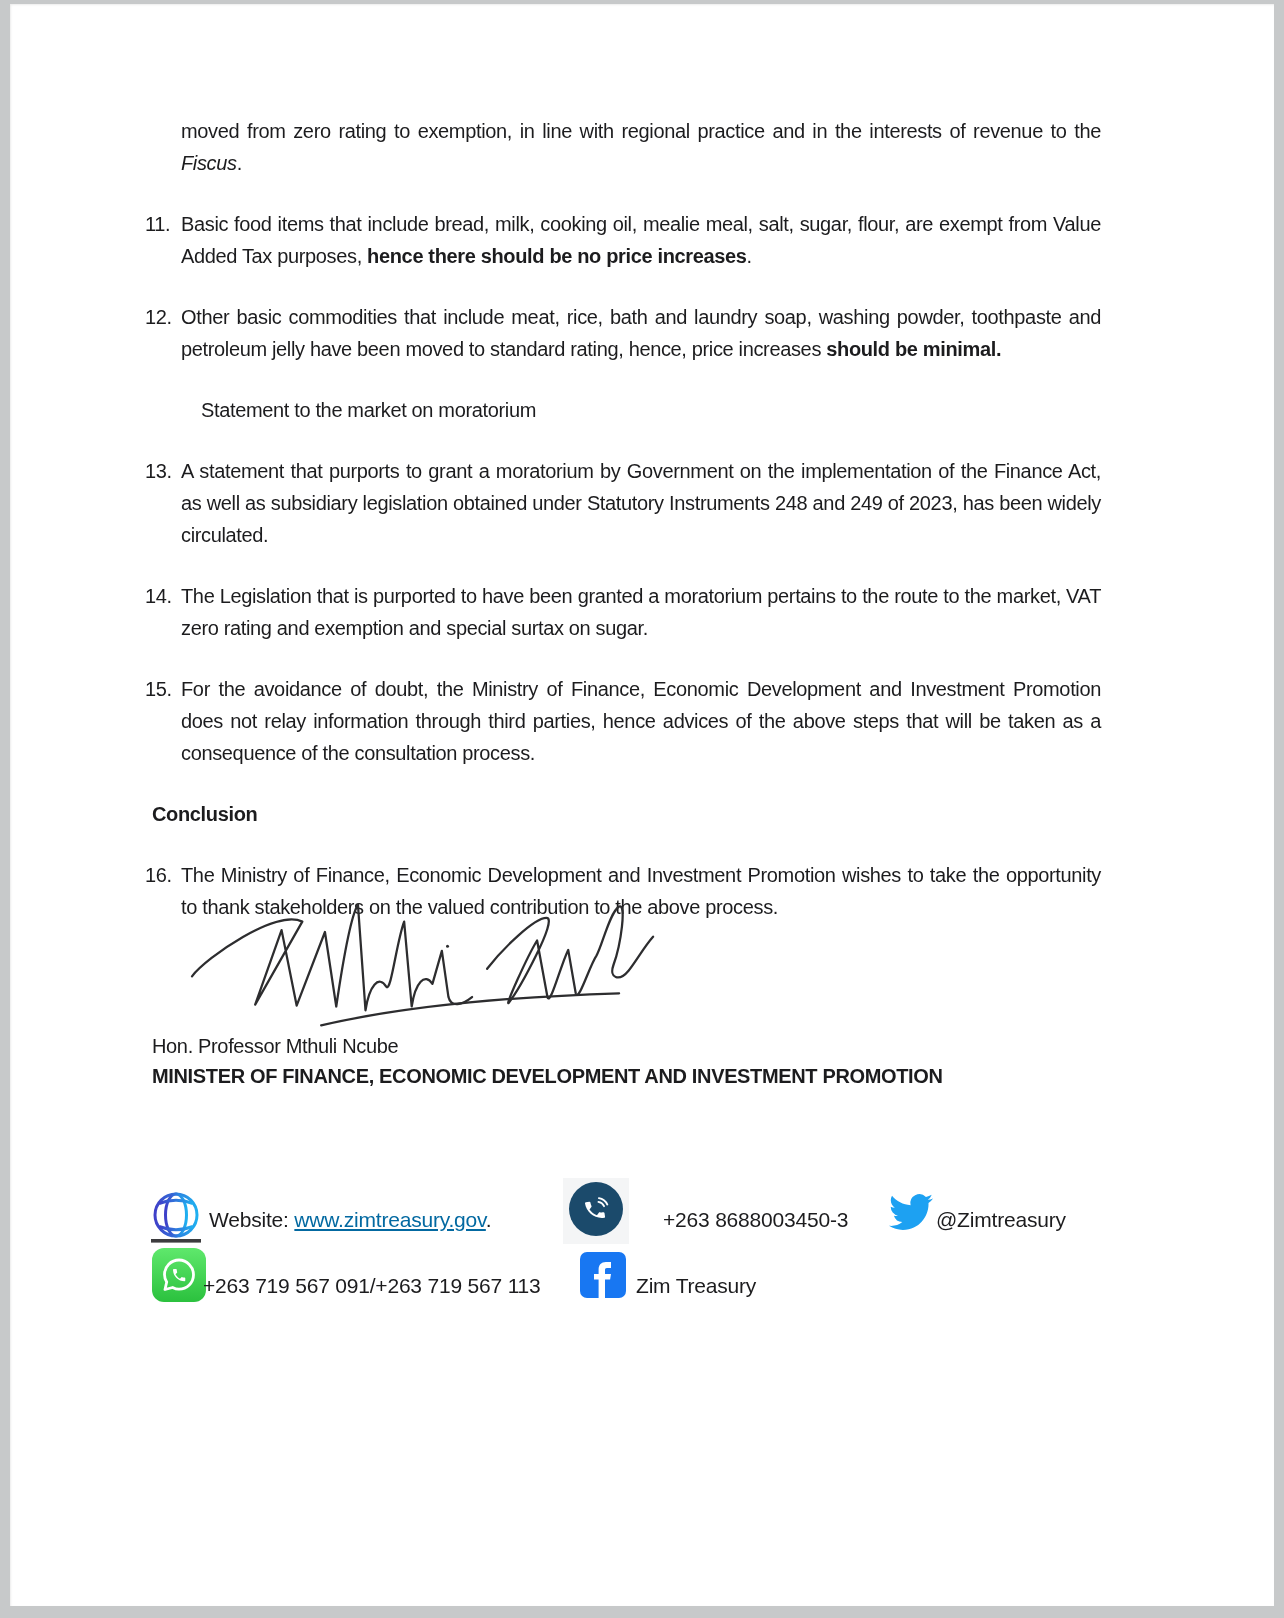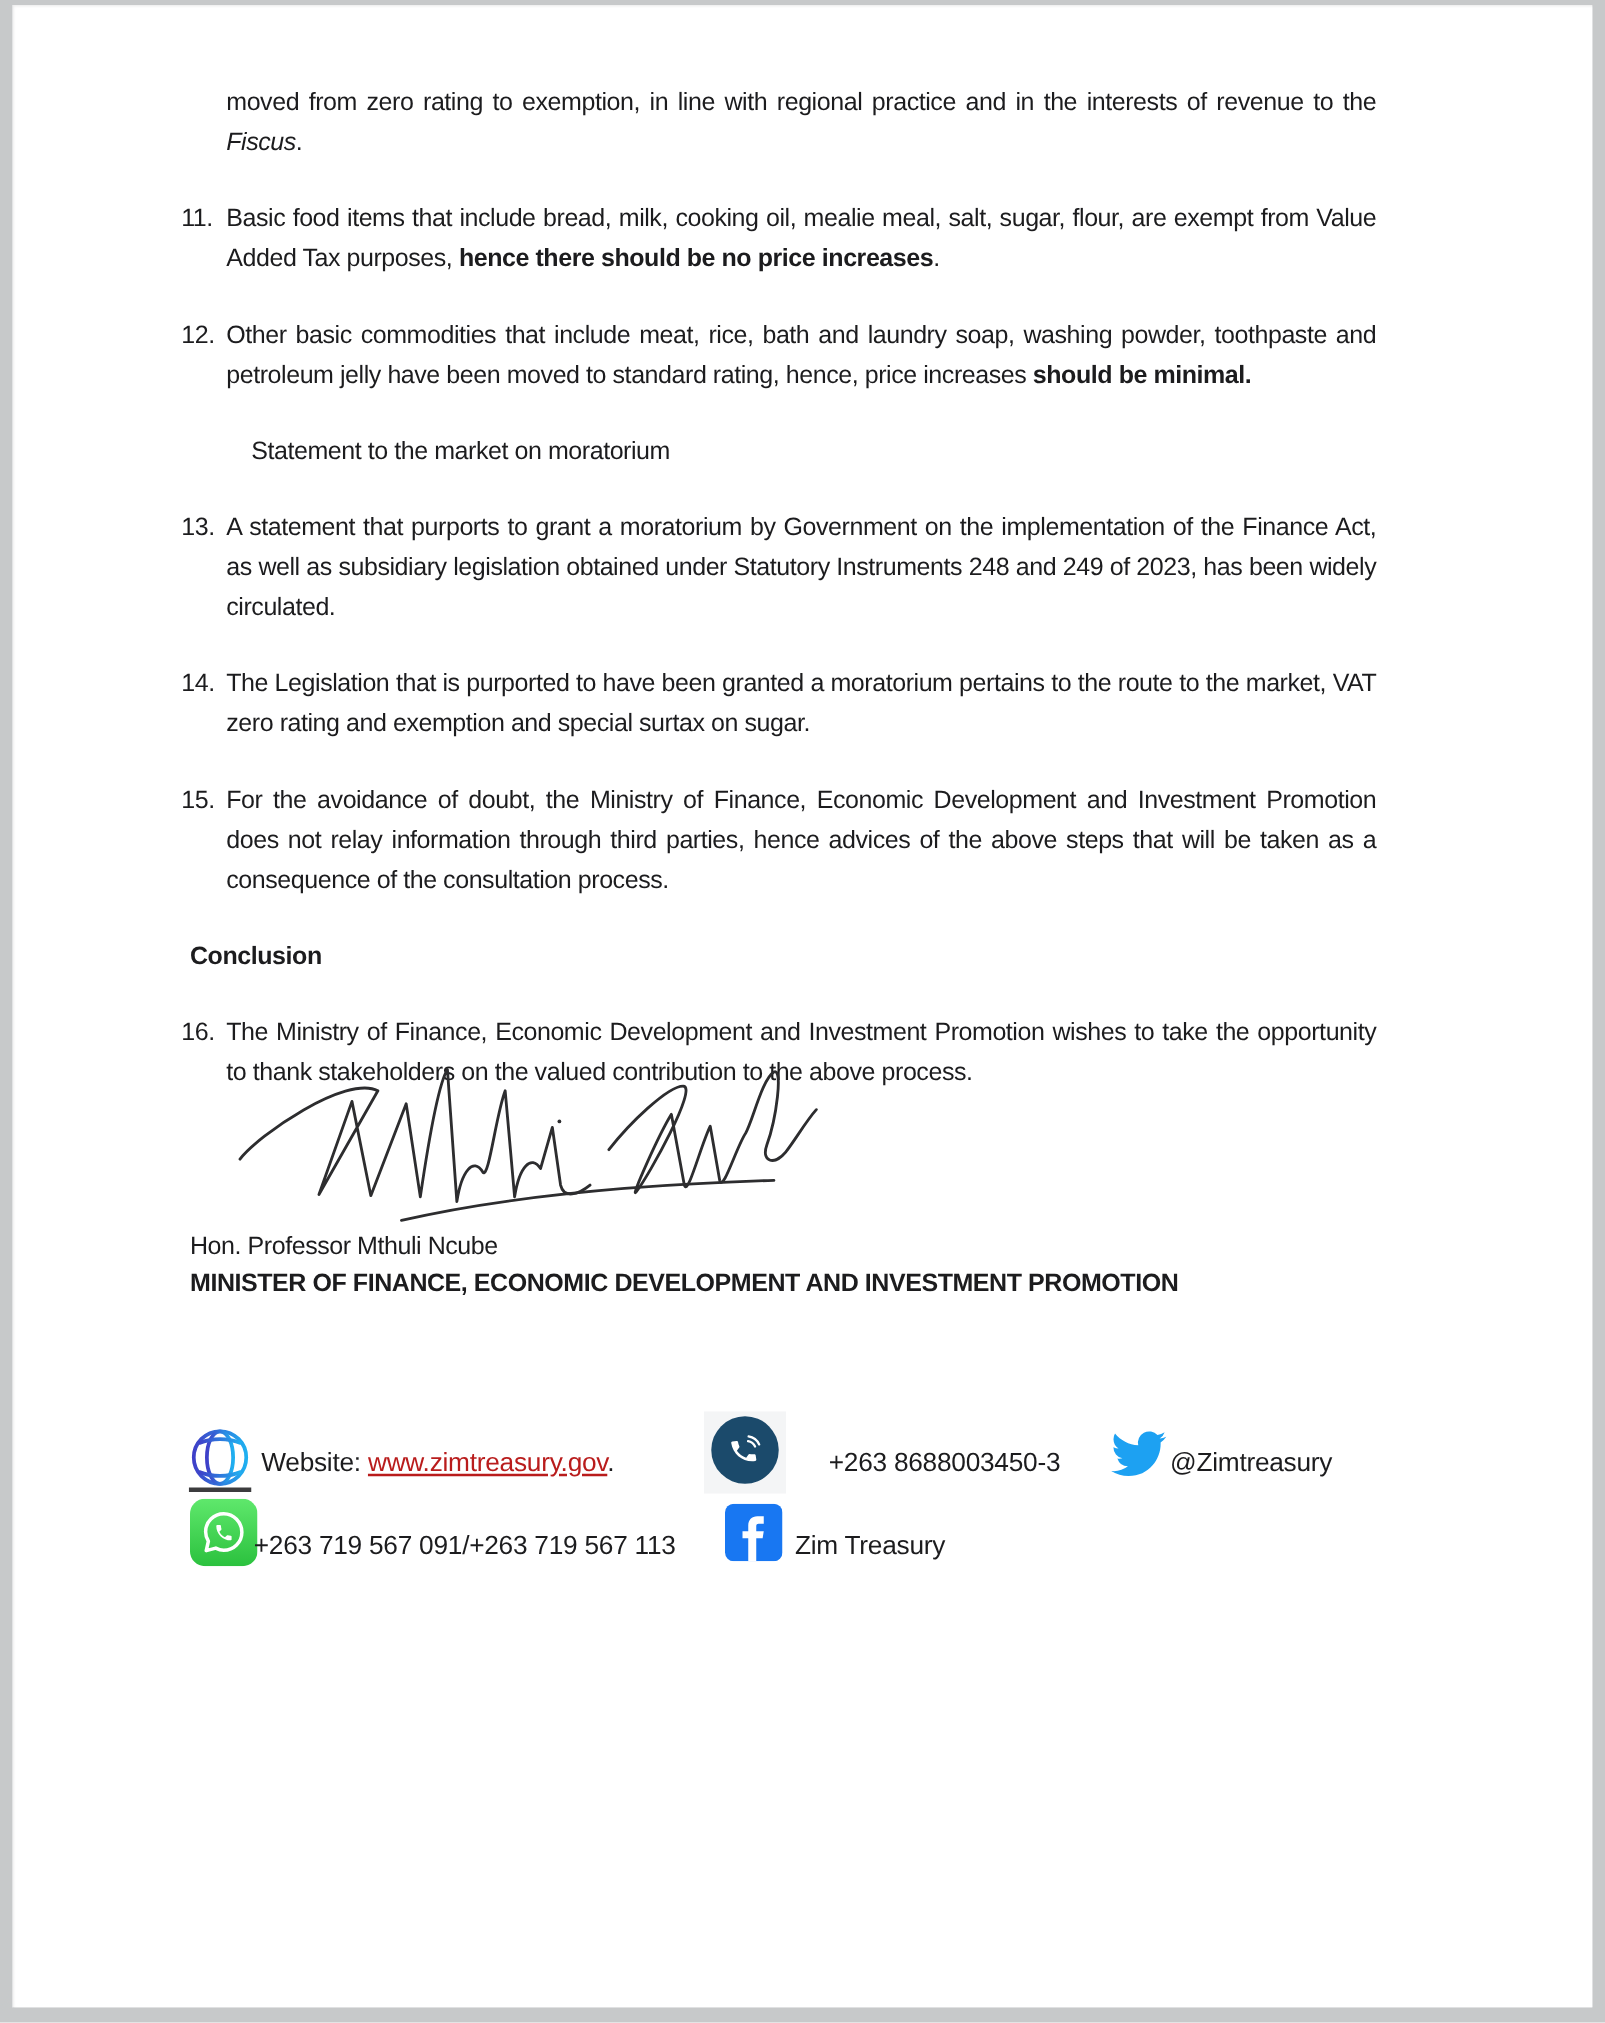--- a/index.html
+++ b/index.html
@@ -19,7 +19,7 @@
   .content {
     position: absolute; left: 135px; top: 0;
     width: 956px;
-    padding-top: 62px;
+    padding-top: 111px;
     color: #1c1c1e;
     font-size: 20px; line-height: 32px; letter-spacing: -0.35px;
   }

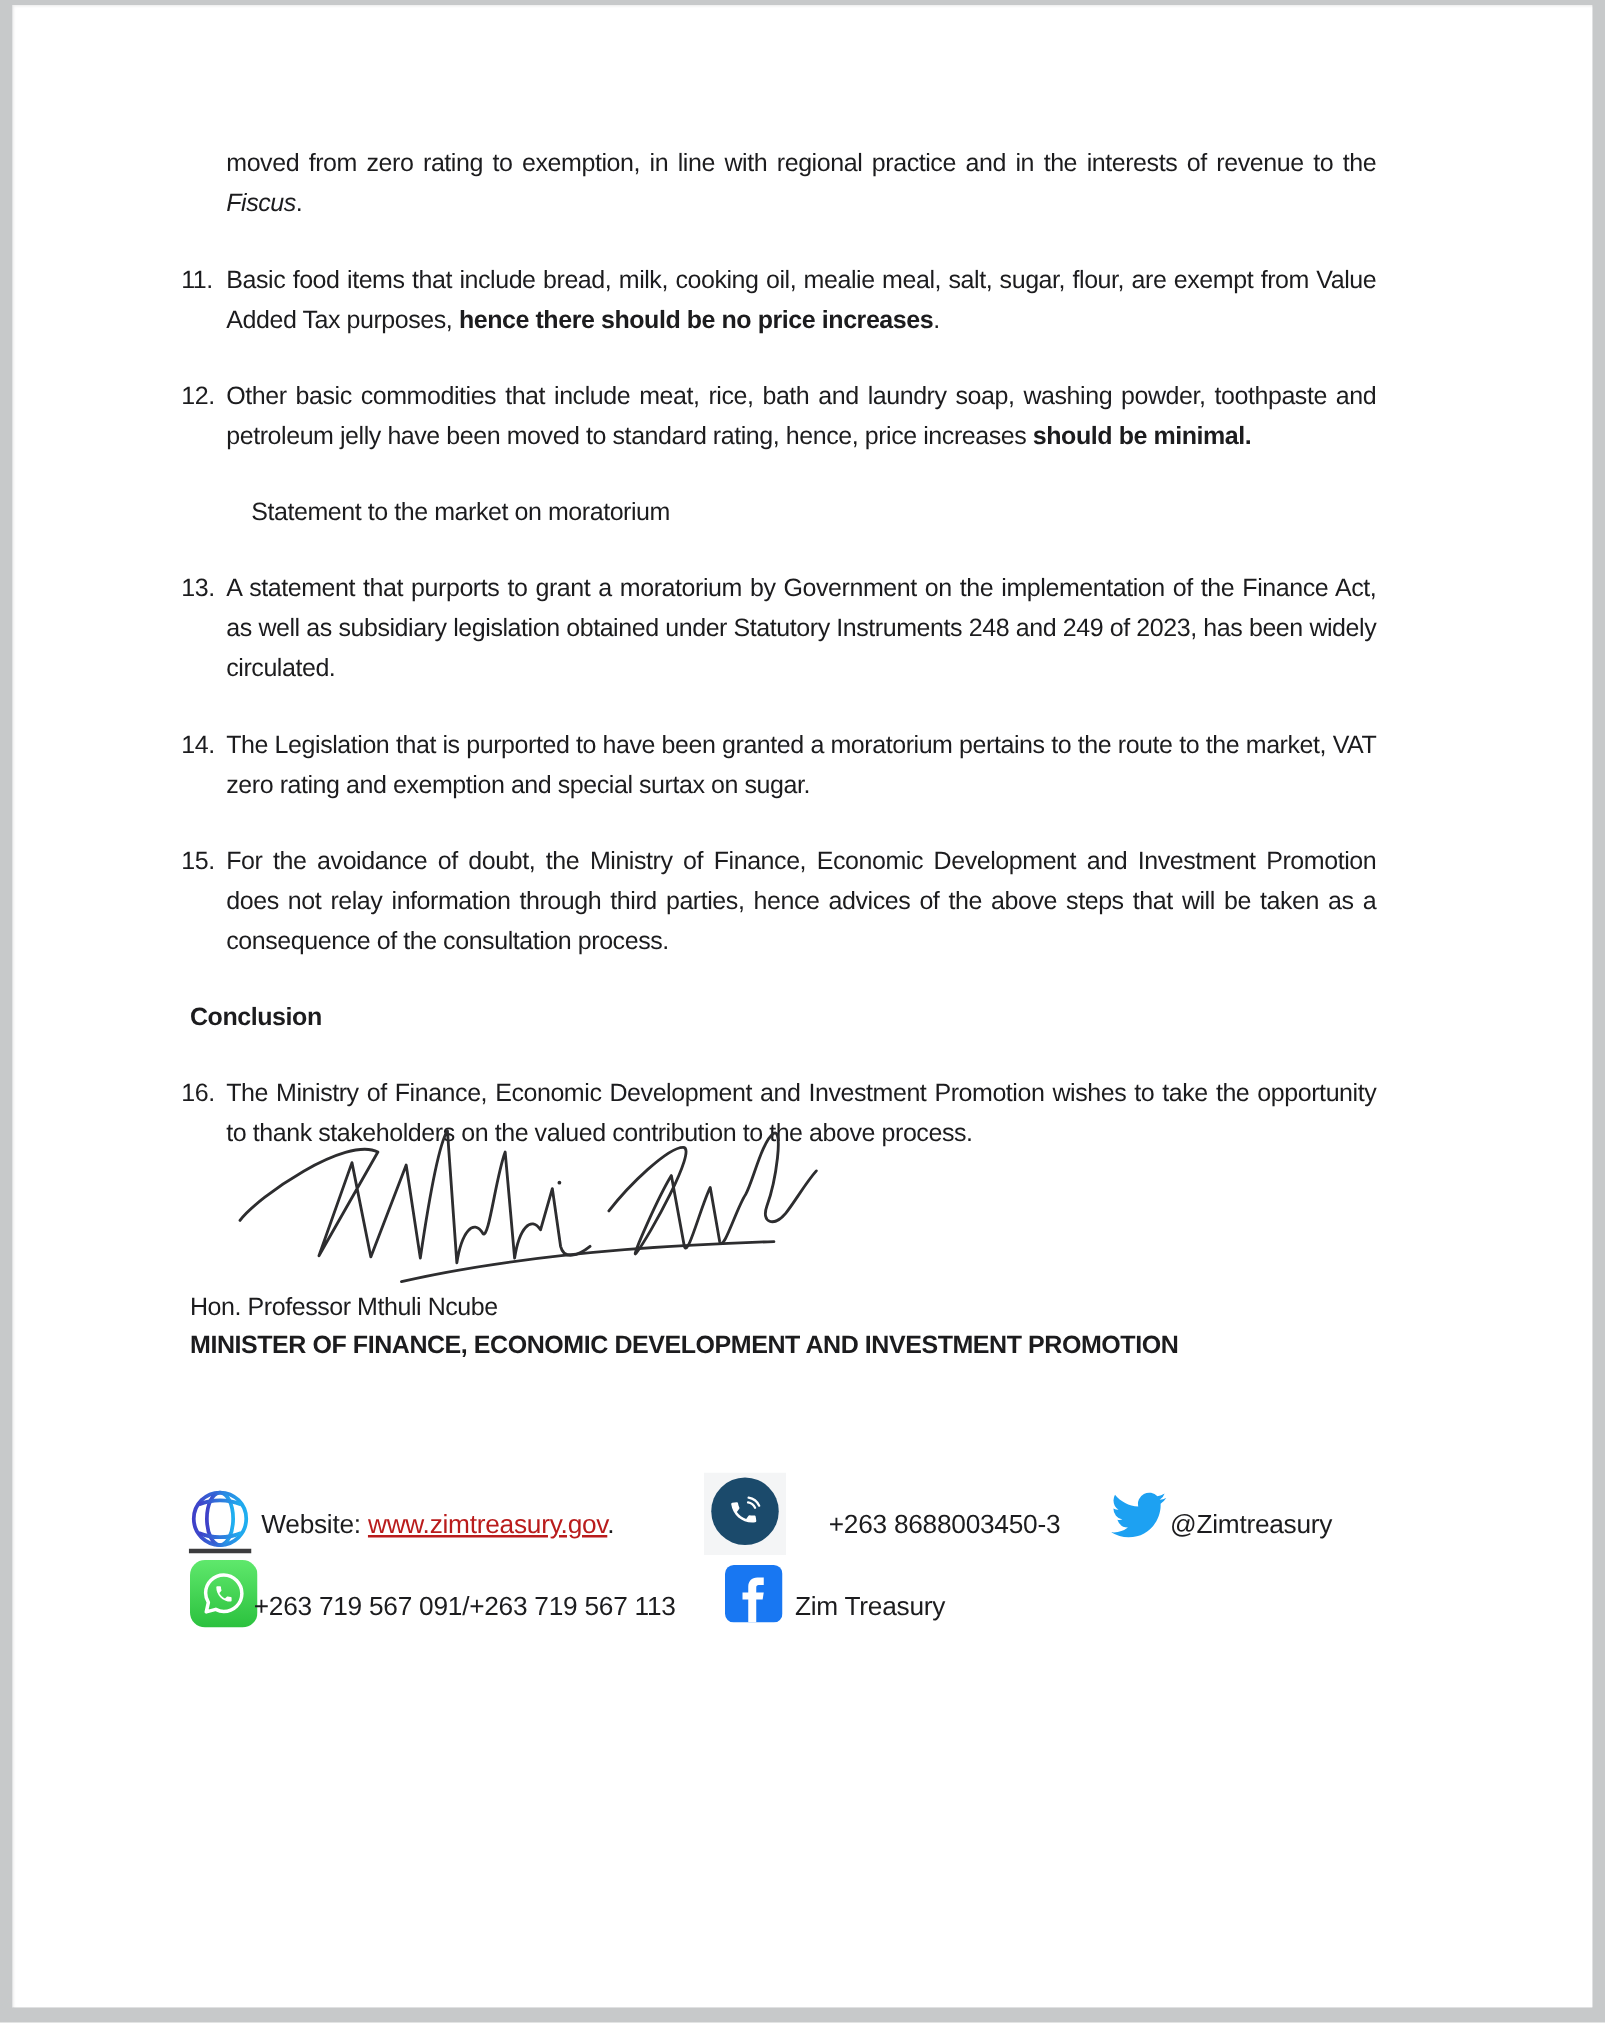--- a/index.html
+++ b/index.html
@@ -50,7 +50,7 @@
   .f-wa-txt    { left: 58px;  top: 110px; }
   .f-facebook  { left: 435px; top: 92px; }
   .f-fb-txt    { left: 491px; top: 110px; }
-  .weblink { color: #b91c1c; text-decoration: underline; cursor: pointer; }
+  .weblink { color: #0369a1; text-decoration: underline; cursor: pointer; }
 </style>
 </head>
 <body>

